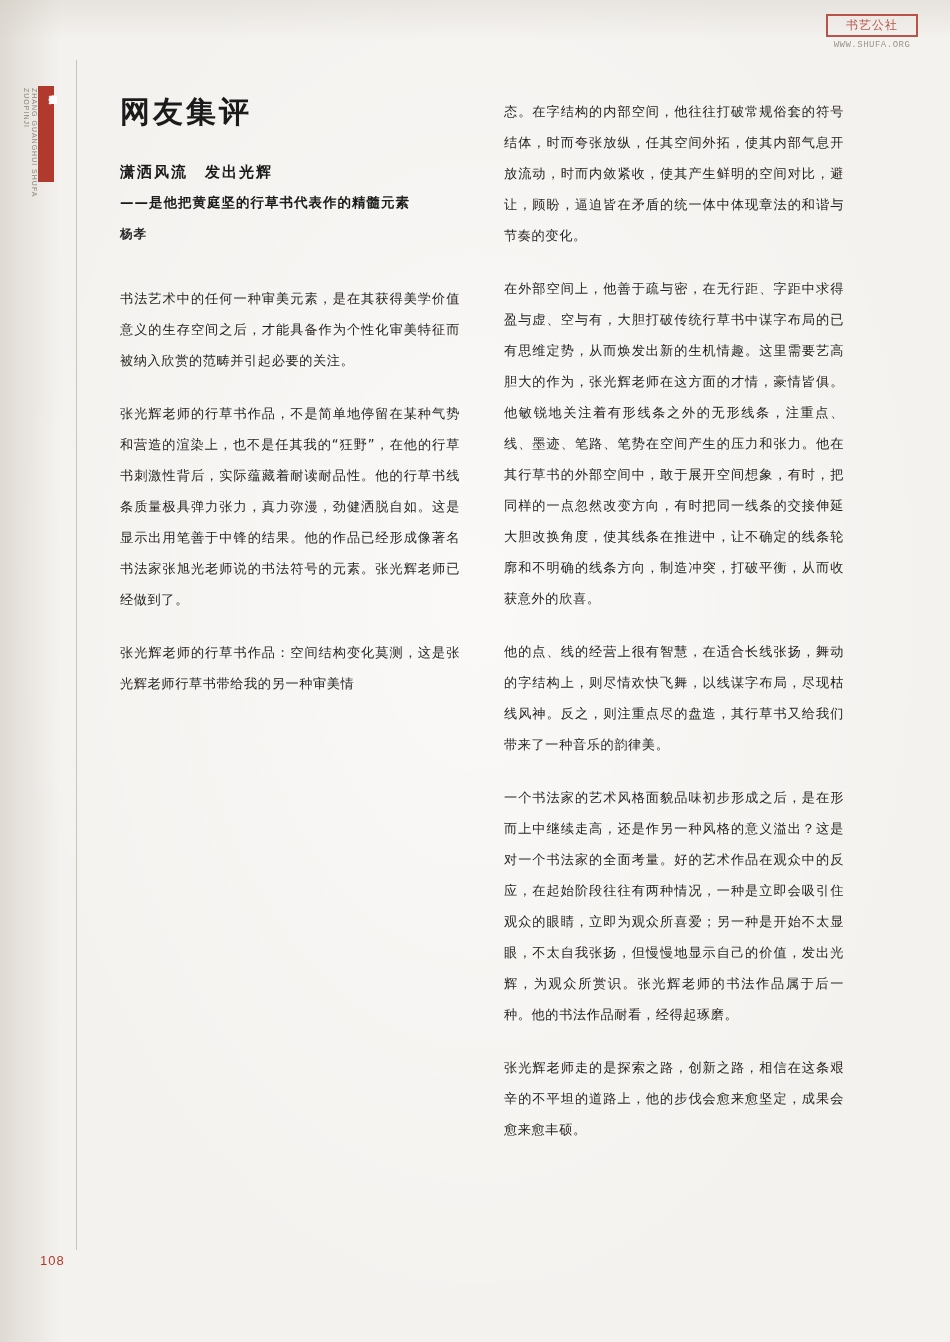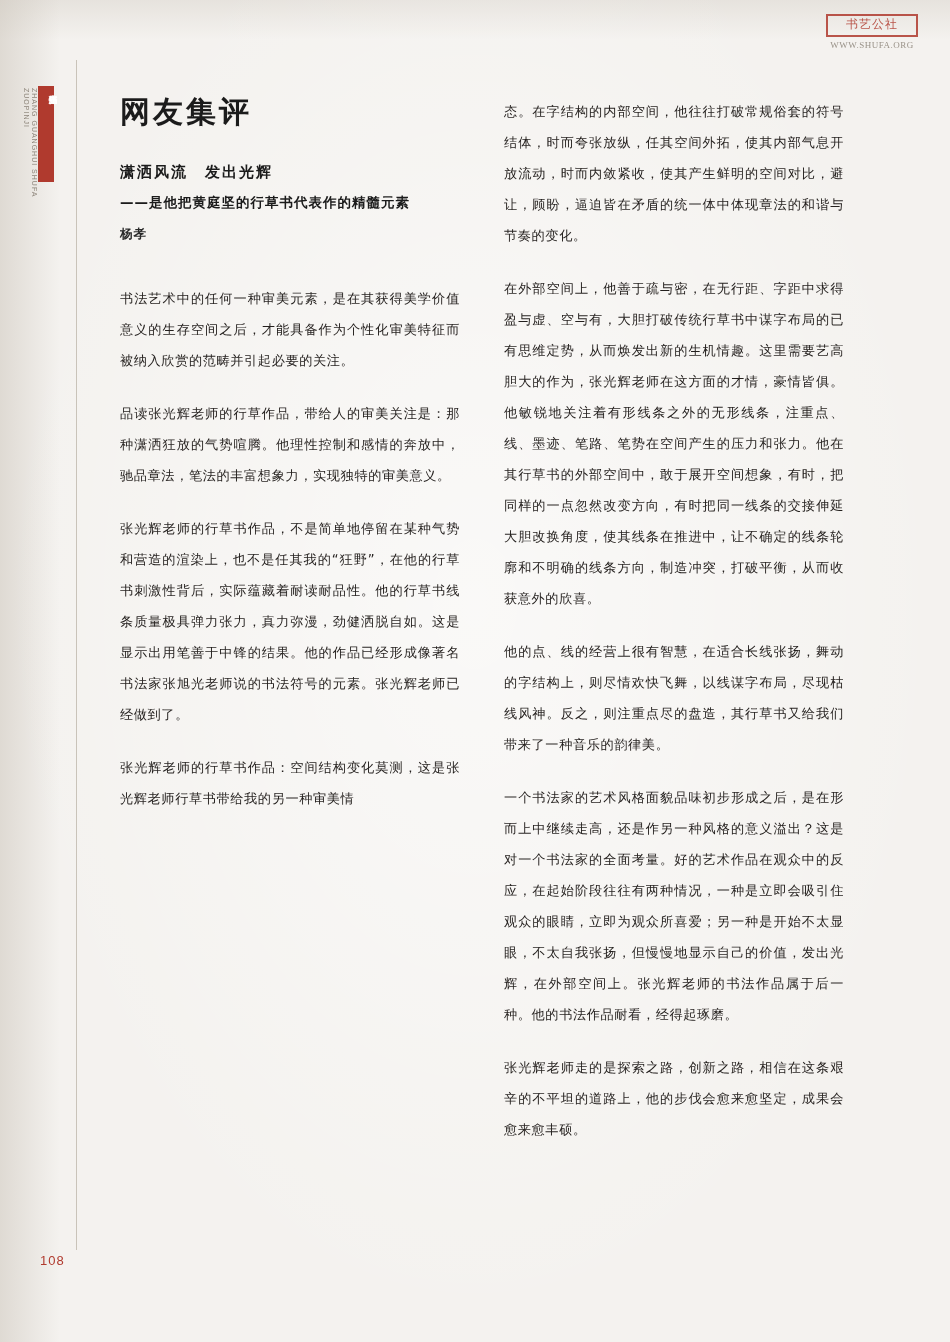--- a/index.html
+++ b/index.html
@@ -45,7 +45,7 @@
     line-height: 13px;
     letter-spacing: 1px;
     padding: 3px 18px;
-    font-family: Liberation Mono, monospace;
+    font-family: Liberation Sans, sans-serif;
   }
   .wm-url {
     margin-top: 3px;

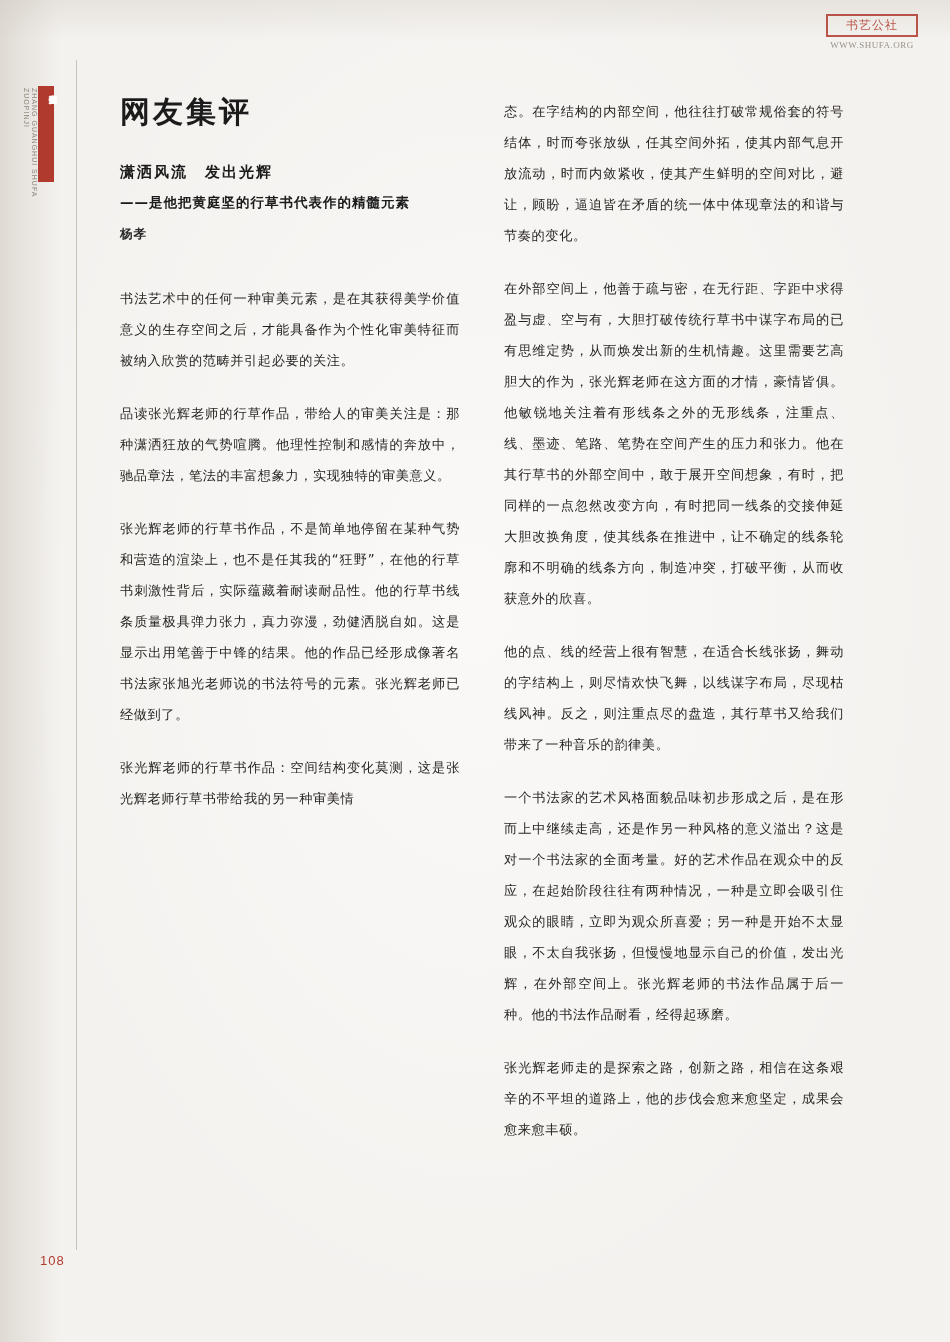--- a/index.html
+++ b/index.html
@@ -52,7 +52,7 @@
     font-size: 9px;
     color: #8a8277;
     letter-spacing: 0.5px;
-    font-family: Liberation Serif, serif;
+    font-family: Liberation Mono, monospace;
   }
 
   

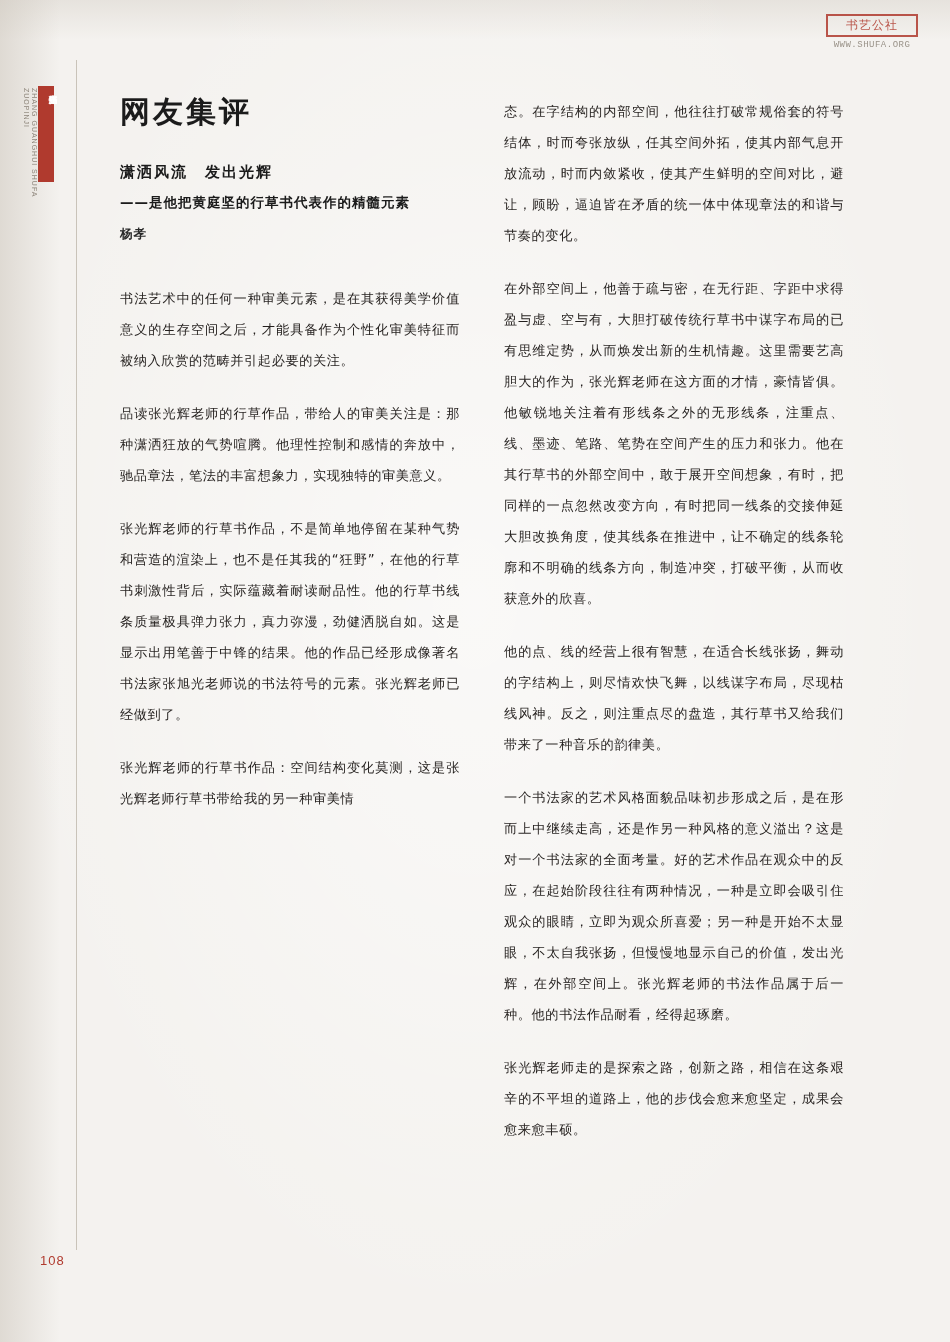--- a/index.html
+++ b/index.html
@@ -191,7 +191,6 @@
     <div class="byline">杨孝</div>
 
     <p class="body">书法艺术中的任何一种审美元素，是在其获得美学价值意义的生存空间之后，才能具备作为个性化审美特征而被纳入欣赏的范畴并引起必要的关注。</p>
-    <p class="body">品读张光辉老师的行草作品，带给人的审美关注是：那种潇洒狂放的气势喧腾。他理性控制和感情的奔放中，驰品章法，笔法的丰富想象力，实现独特的审美意义。</p>
     <p class="body">张光辉老师的行草书作品，不是简单地停留在某种气势和营造的渲染上，也不是任其我的“狂野”，在他的行草书刺激性背后，实际蕴藏着耐读耐品性。他的行草书线条质量极具弹力张力，真力弥漫，劲健洒脱自如。这是显示出用笔善于中锋的结果。他的作品已经形成像著名书法家张旭光老师说的书法符号的元素。张光辉老师已经做到了。</p>
     <p class="body">张光辉老师的行草书作品：空间结构变化莫测，这是张光辉老师行草书带给我的另一种审美情</p>
   </div>

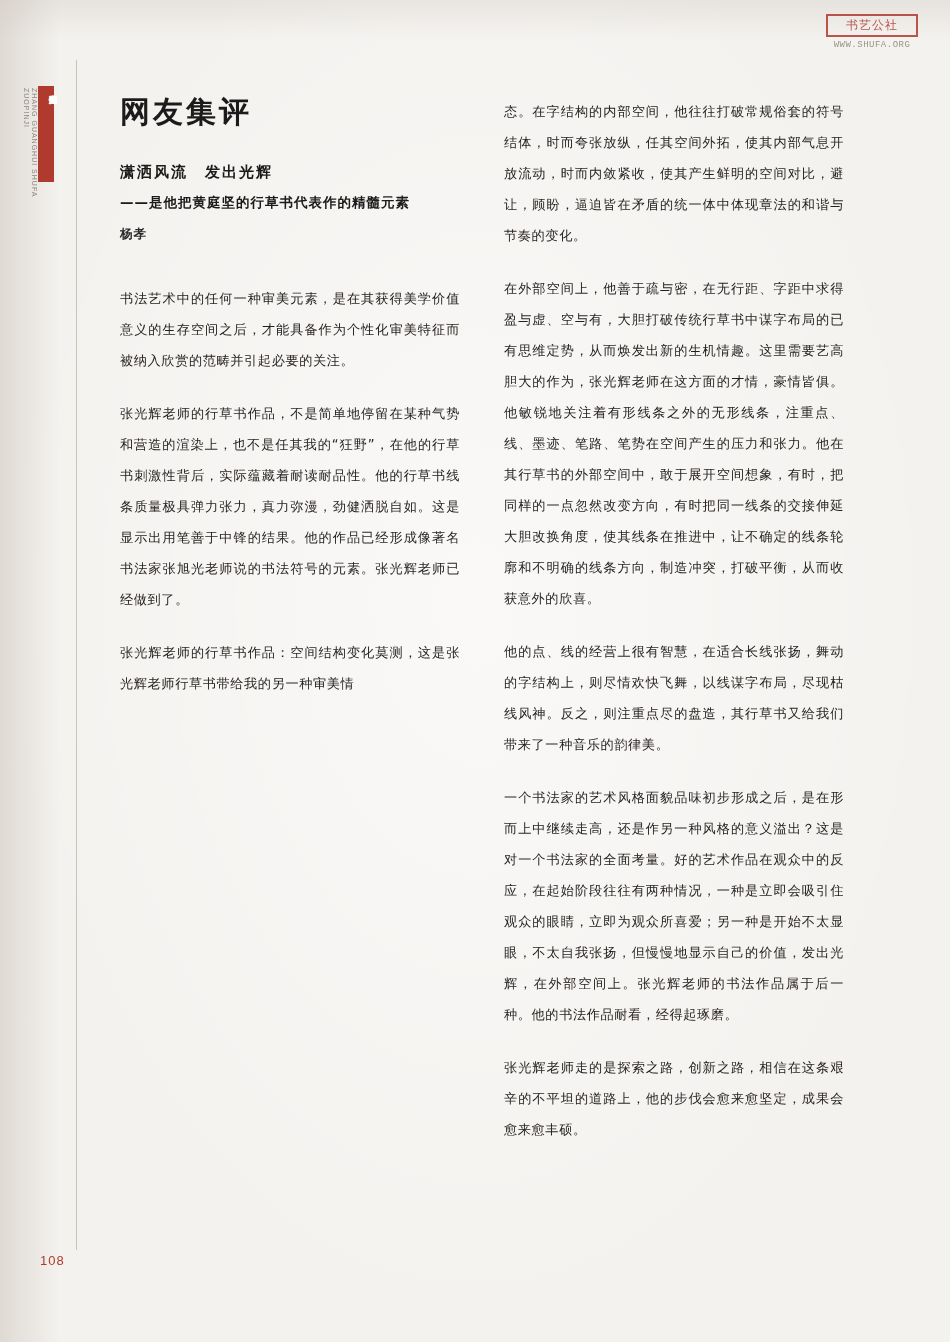--- a/index.html
+++ b/index.html
@@ -199,7 +199,7 @@
     <p class="body">态。在字结构的内部空间，他往往打破常规俗套的符号结体，时而夸张放纵，任其空间外拓，使其内部气息开放流动，时而内敛紧收，使其产生鲜明的空间对比，避让，顾盼，逼迫皆在矛盾的统一体中体现章法的和谐与节奏的变化。</p>
     <p class="body">在外部空间上，他善于疏与密，在无行距、字距中求得盈与虚、空与有，大胆打破传统行草书中谋字布局的已有思维定势，从而焕发出新的生机情趣。这里需要艺高胆大的作为，张光辉老师在这方面的才情，豪情皆俱。他敏锐地关注着有形线条之外的无形线条，注重点、线、墨迹、笔路、笔势在空间产生的压力和张力。他在其行草书的外部空间中，敢于展开空间想象，有时，把同样的一点忽然改变方向，有时把同一线条的交接伸延大胆改换角度，使其线条在推进中，让不确定的线条轮廓和不明确的线条方向，制造冲突，打破平衡，从而收获意外的欣喜。</p>
     <p class="body">他的点、线的经营上很有智慧，在适合长线张扬，舞动的字结构上，则尽情欢快飞舞，以线谋字布局，尽现枯线风神。反之，则注重点尽的盘造，其行草书又给我们带来了一种音乐的韵律美。</p>
-    <p class="body">一个书法家的艺术风格面貌品味初步形成之后，是在形而上中继续走高，还是作另一种风格的意义溢出？这是对一个书法家的全面考量。好的艺术作品在观众中的反应，在起始阶段往往有两种情况，一种是立即会吸引住观众的眼睛，立即为观众所喜爱；另一种是开始不太显眼，不太自我张扬，但慢慢地显示自己的价值，发出光辉，在外部空间上。张光辉老师的书法作品属于后一种。他的书法作品耐看，经得起琢磨。</p>
+    <p class="body">一个书法家的艺术风格面貌品味初步形成之后，是在形而上中继续走高，还是作另一种风格的意义溢出？这是对一个书法家的全面考量。好的艺术作品在观众中的反应，在起始阶段往往有两种情况，一种是立即会吸引住观众的眼睛，立即为观众所喜爱；另一种是开始不太显眼，不太自我张扬，但慢慢地显示自己的价值，发出光辉，为观众所赏识。张光辉老师的书法作品属于后一种。他的书法作品耐看，经得起琢磨。</p>
     <p class="body">张光辉老师走的是探索之路，创新之路，相信在这条艰辛的不平坦的道路上，他的步伐会愈来愈坚定，成果会愈来愈丰硕。</p>
   </div>
 </div>

